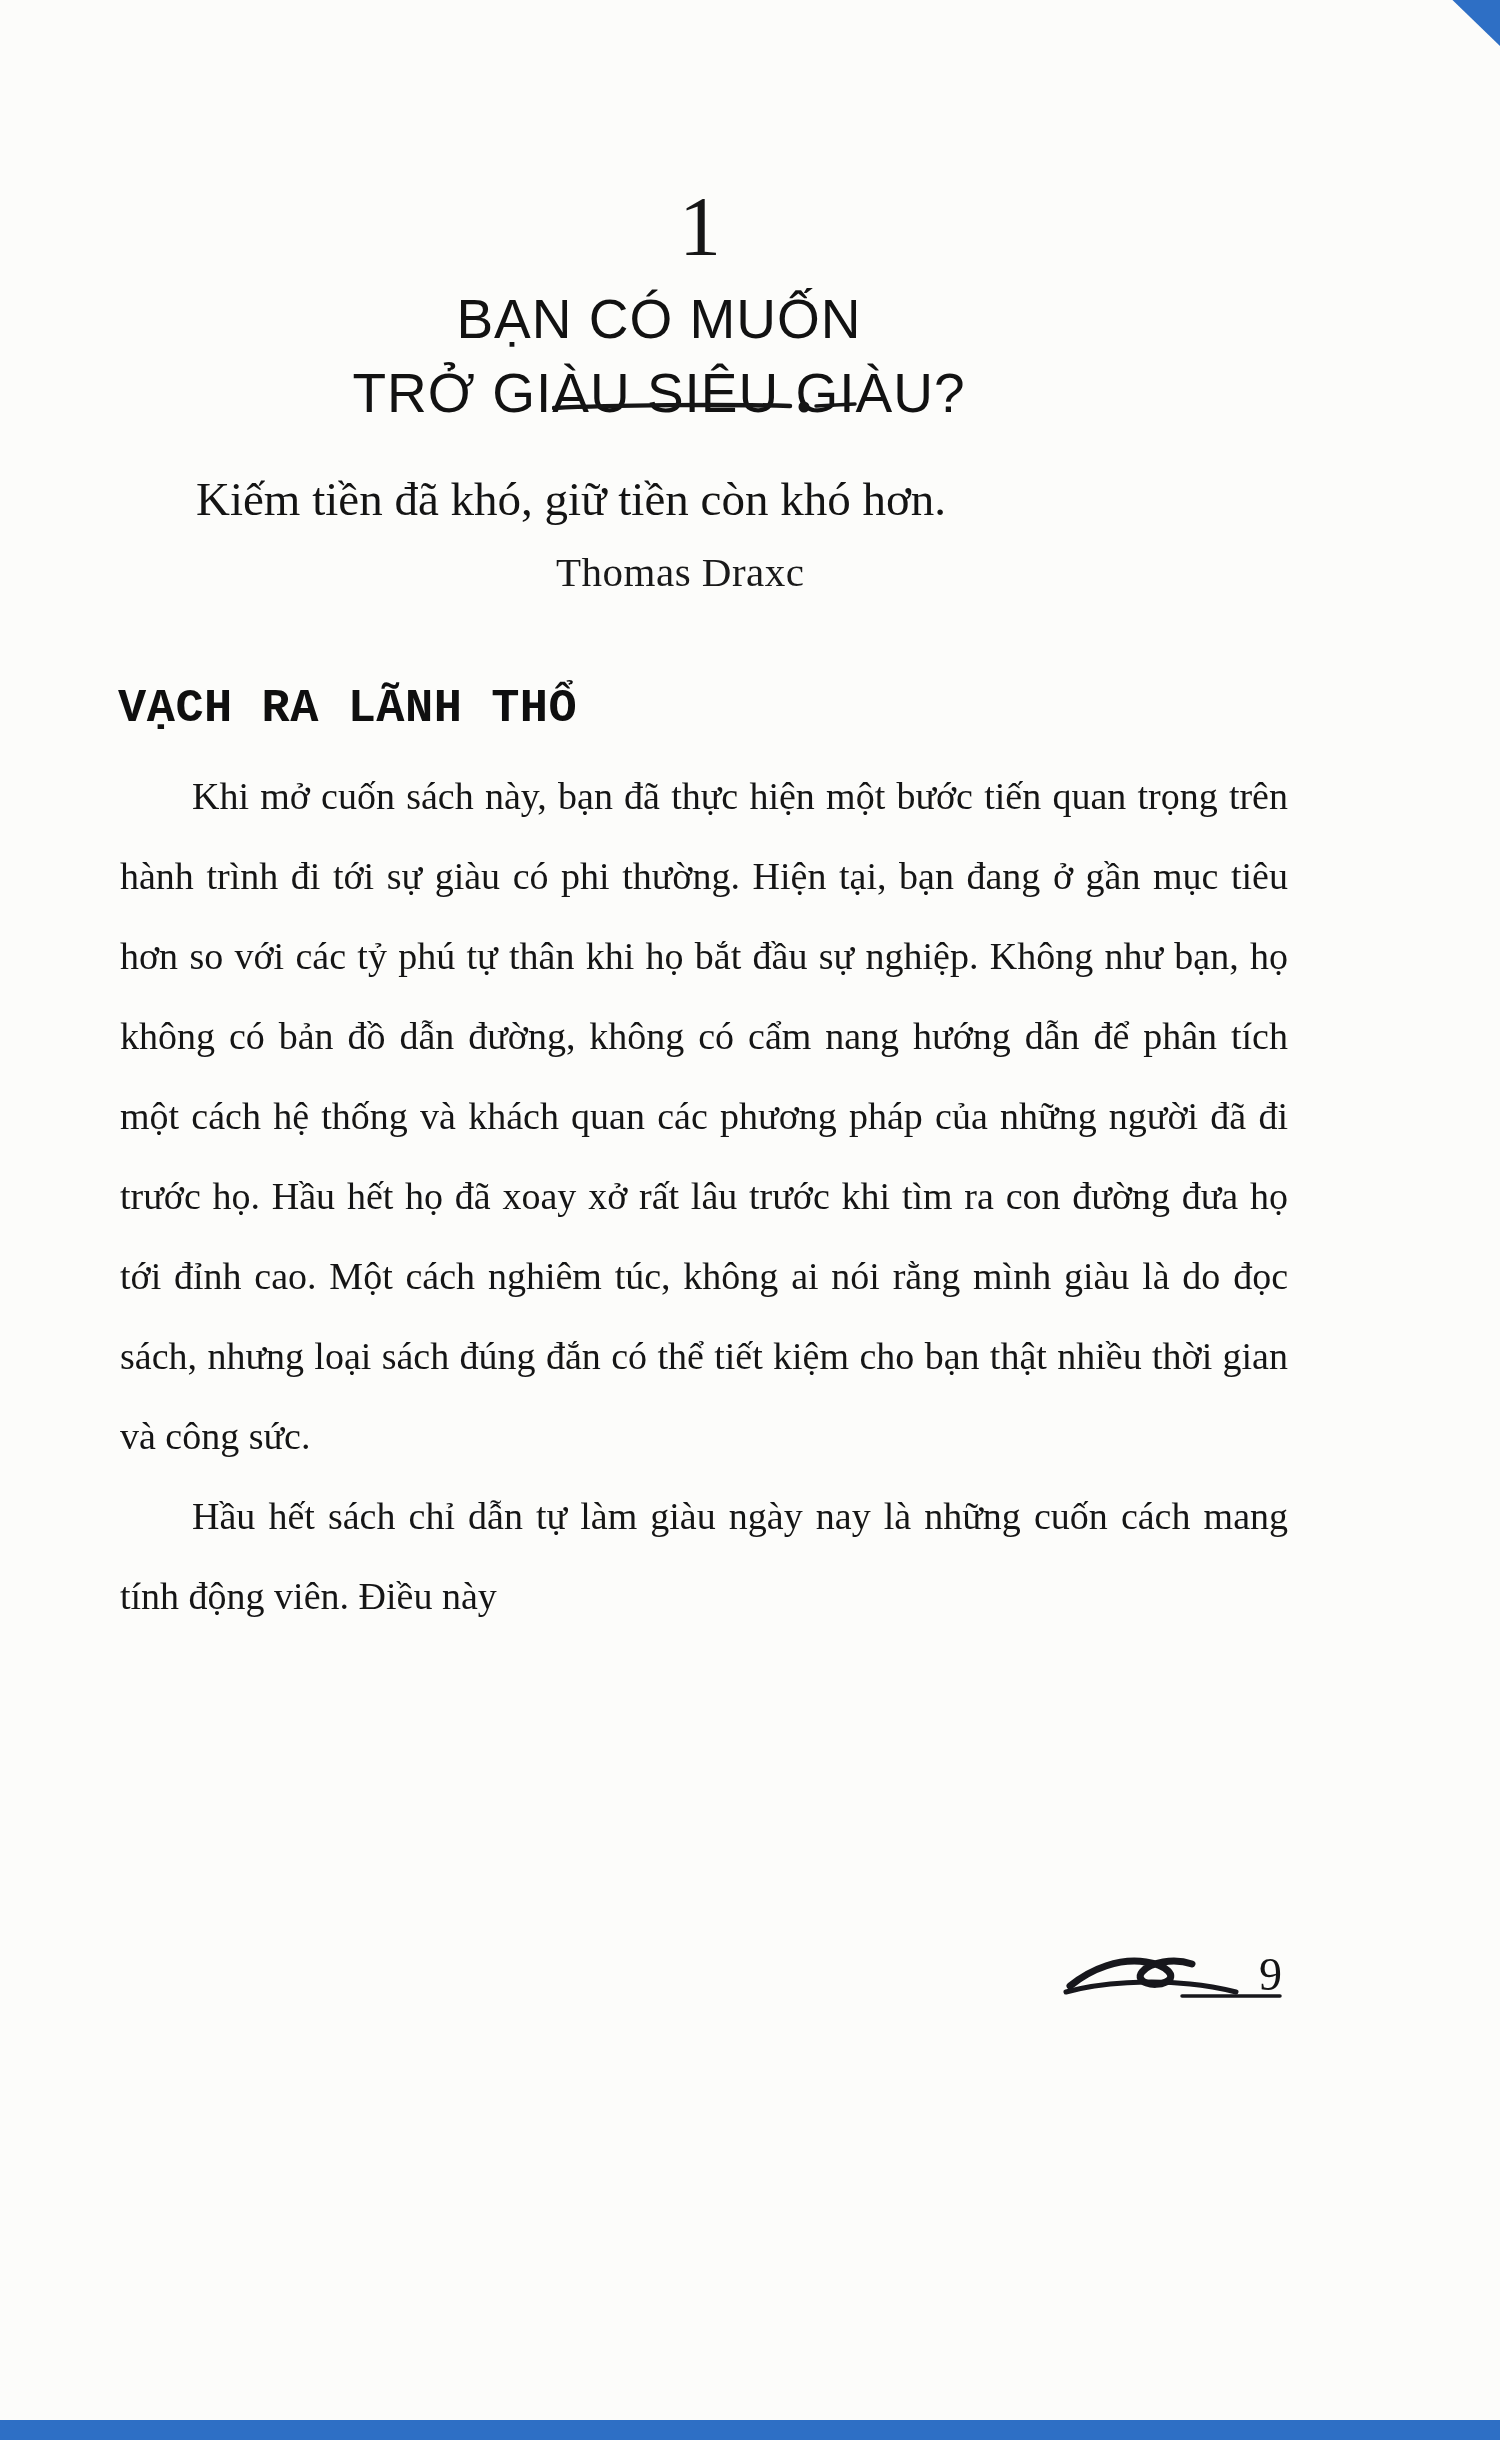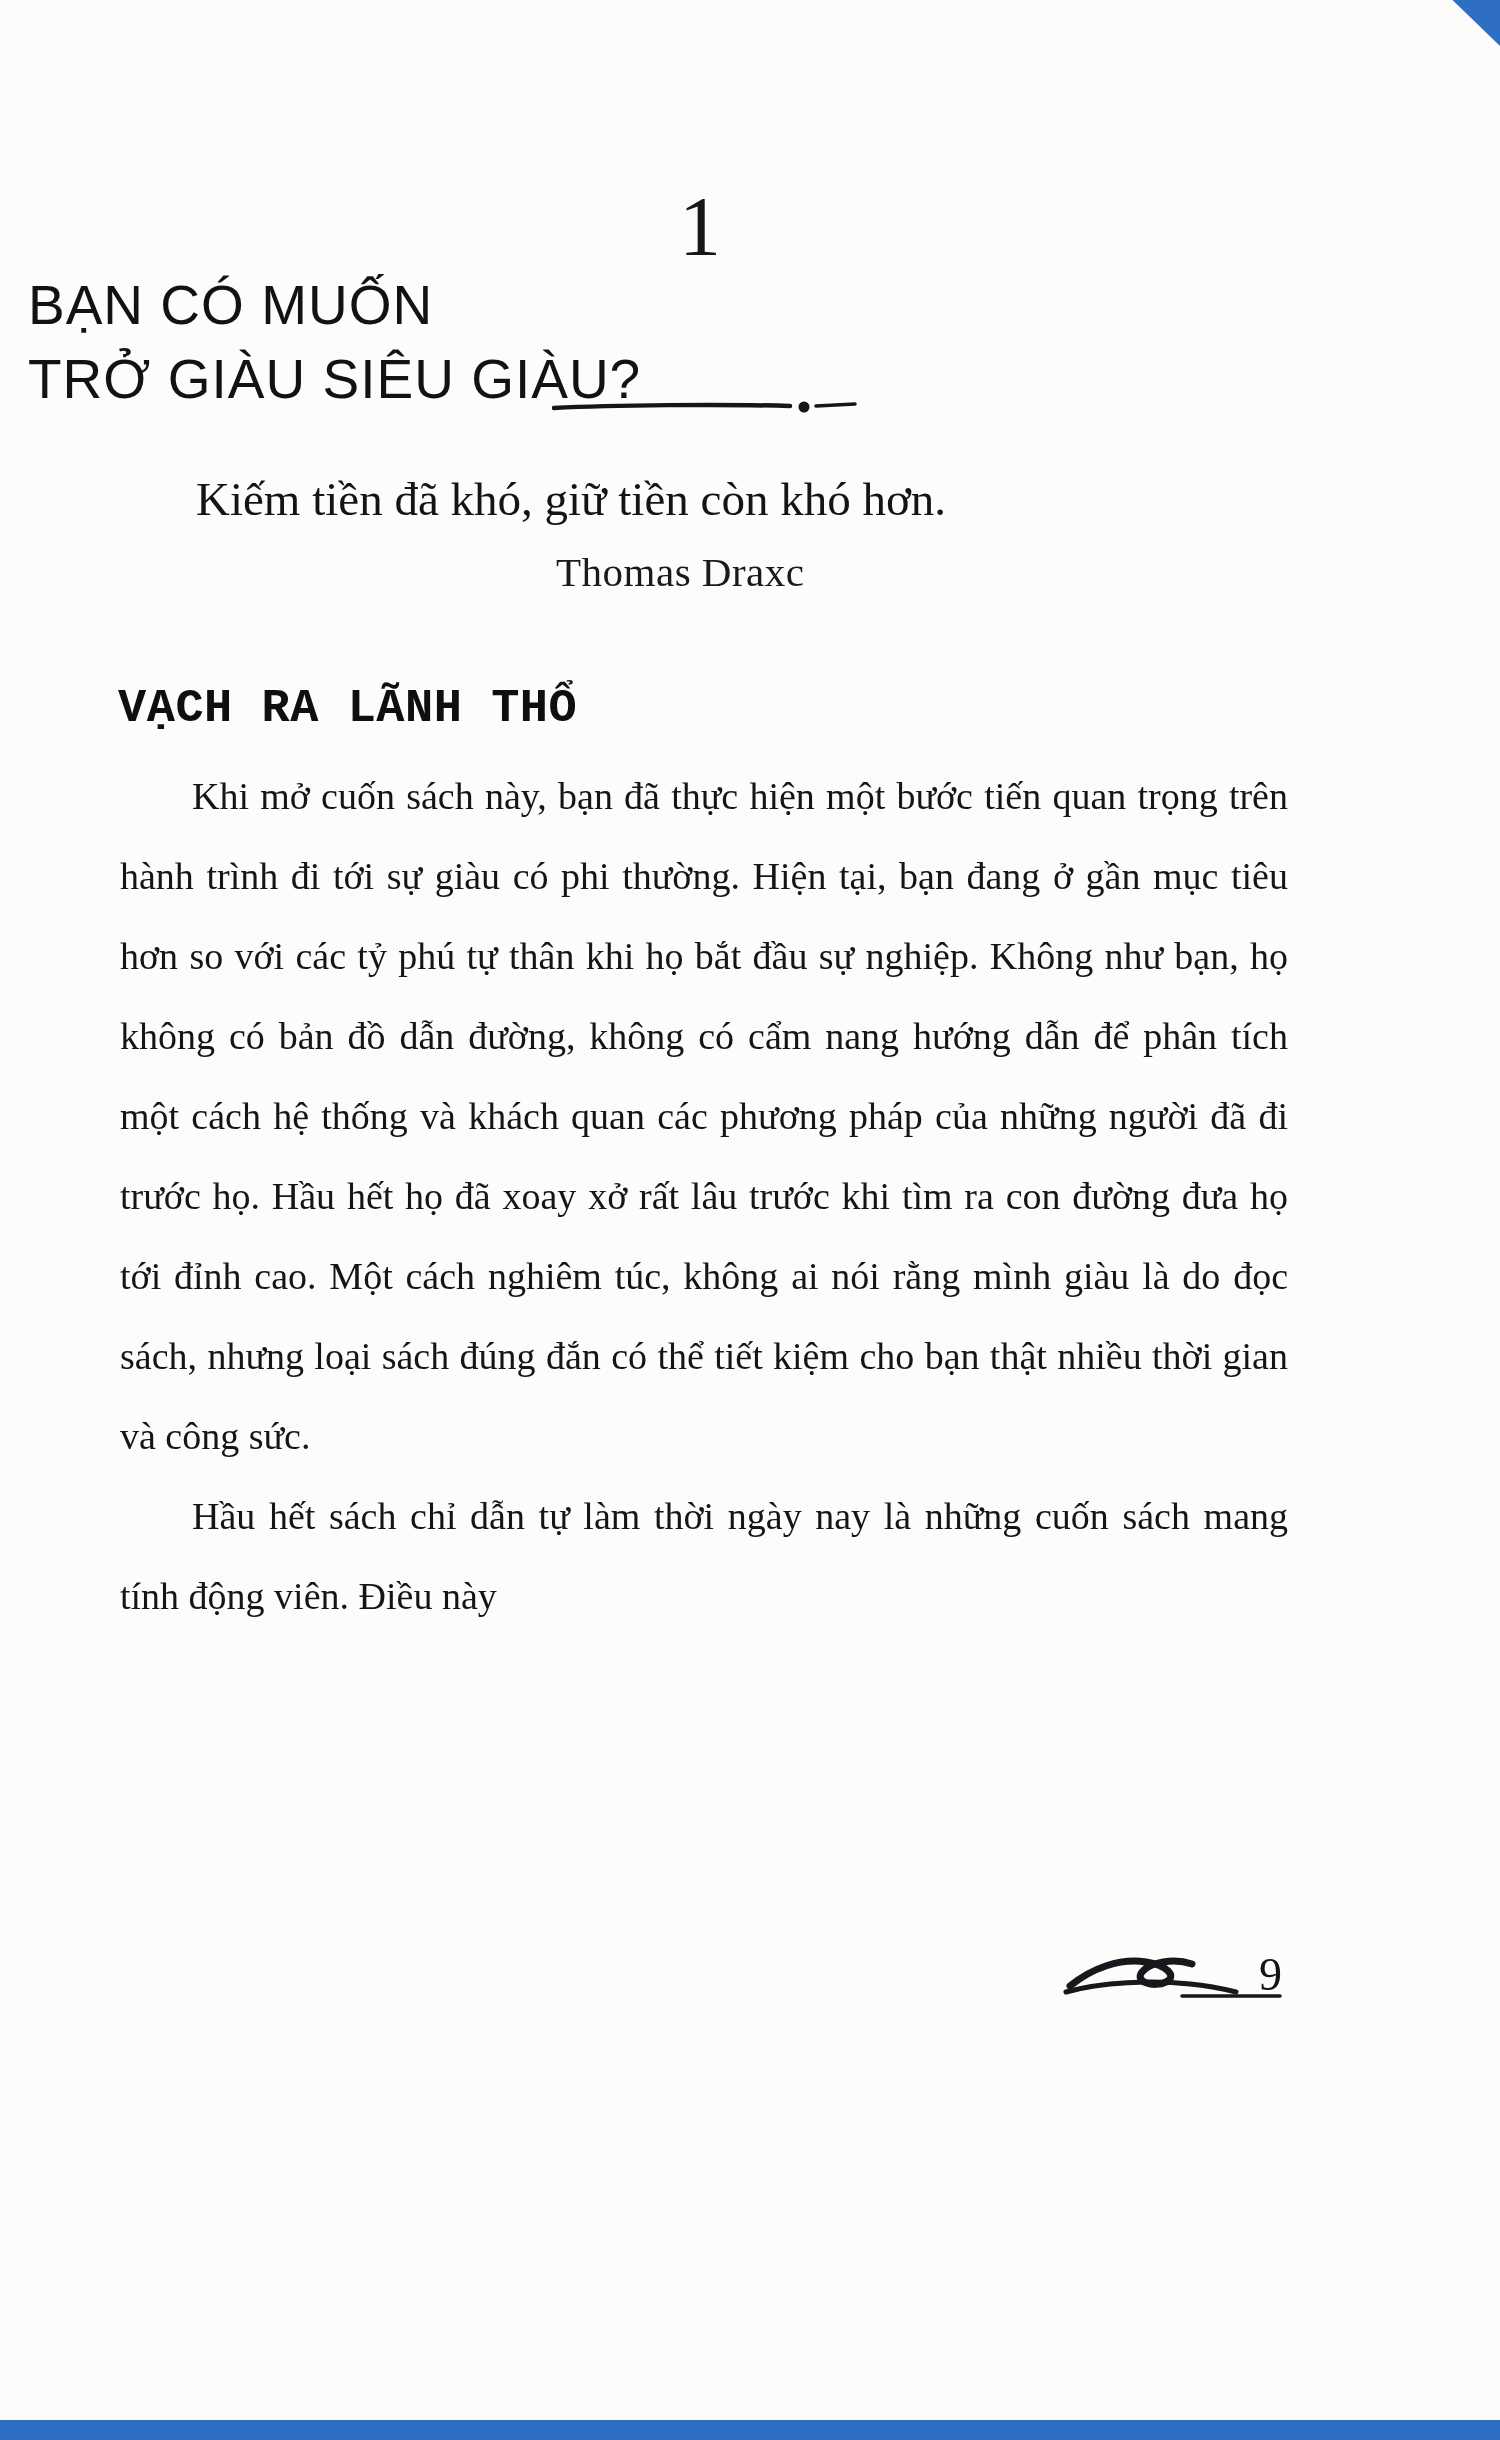--- a/index.html
+++ b/index.html
@@ -43,8 +43,9 @@
 
   .chapter-title {
     position: absolute;
-    top: 268px; left: 0;
+    top: 282px; left: 0;
     width: 1290px;
+    text-align: center;
     font-family: "Liberation Sans", sans-serif;
     font-size: 55px;
     line-height: 74px;

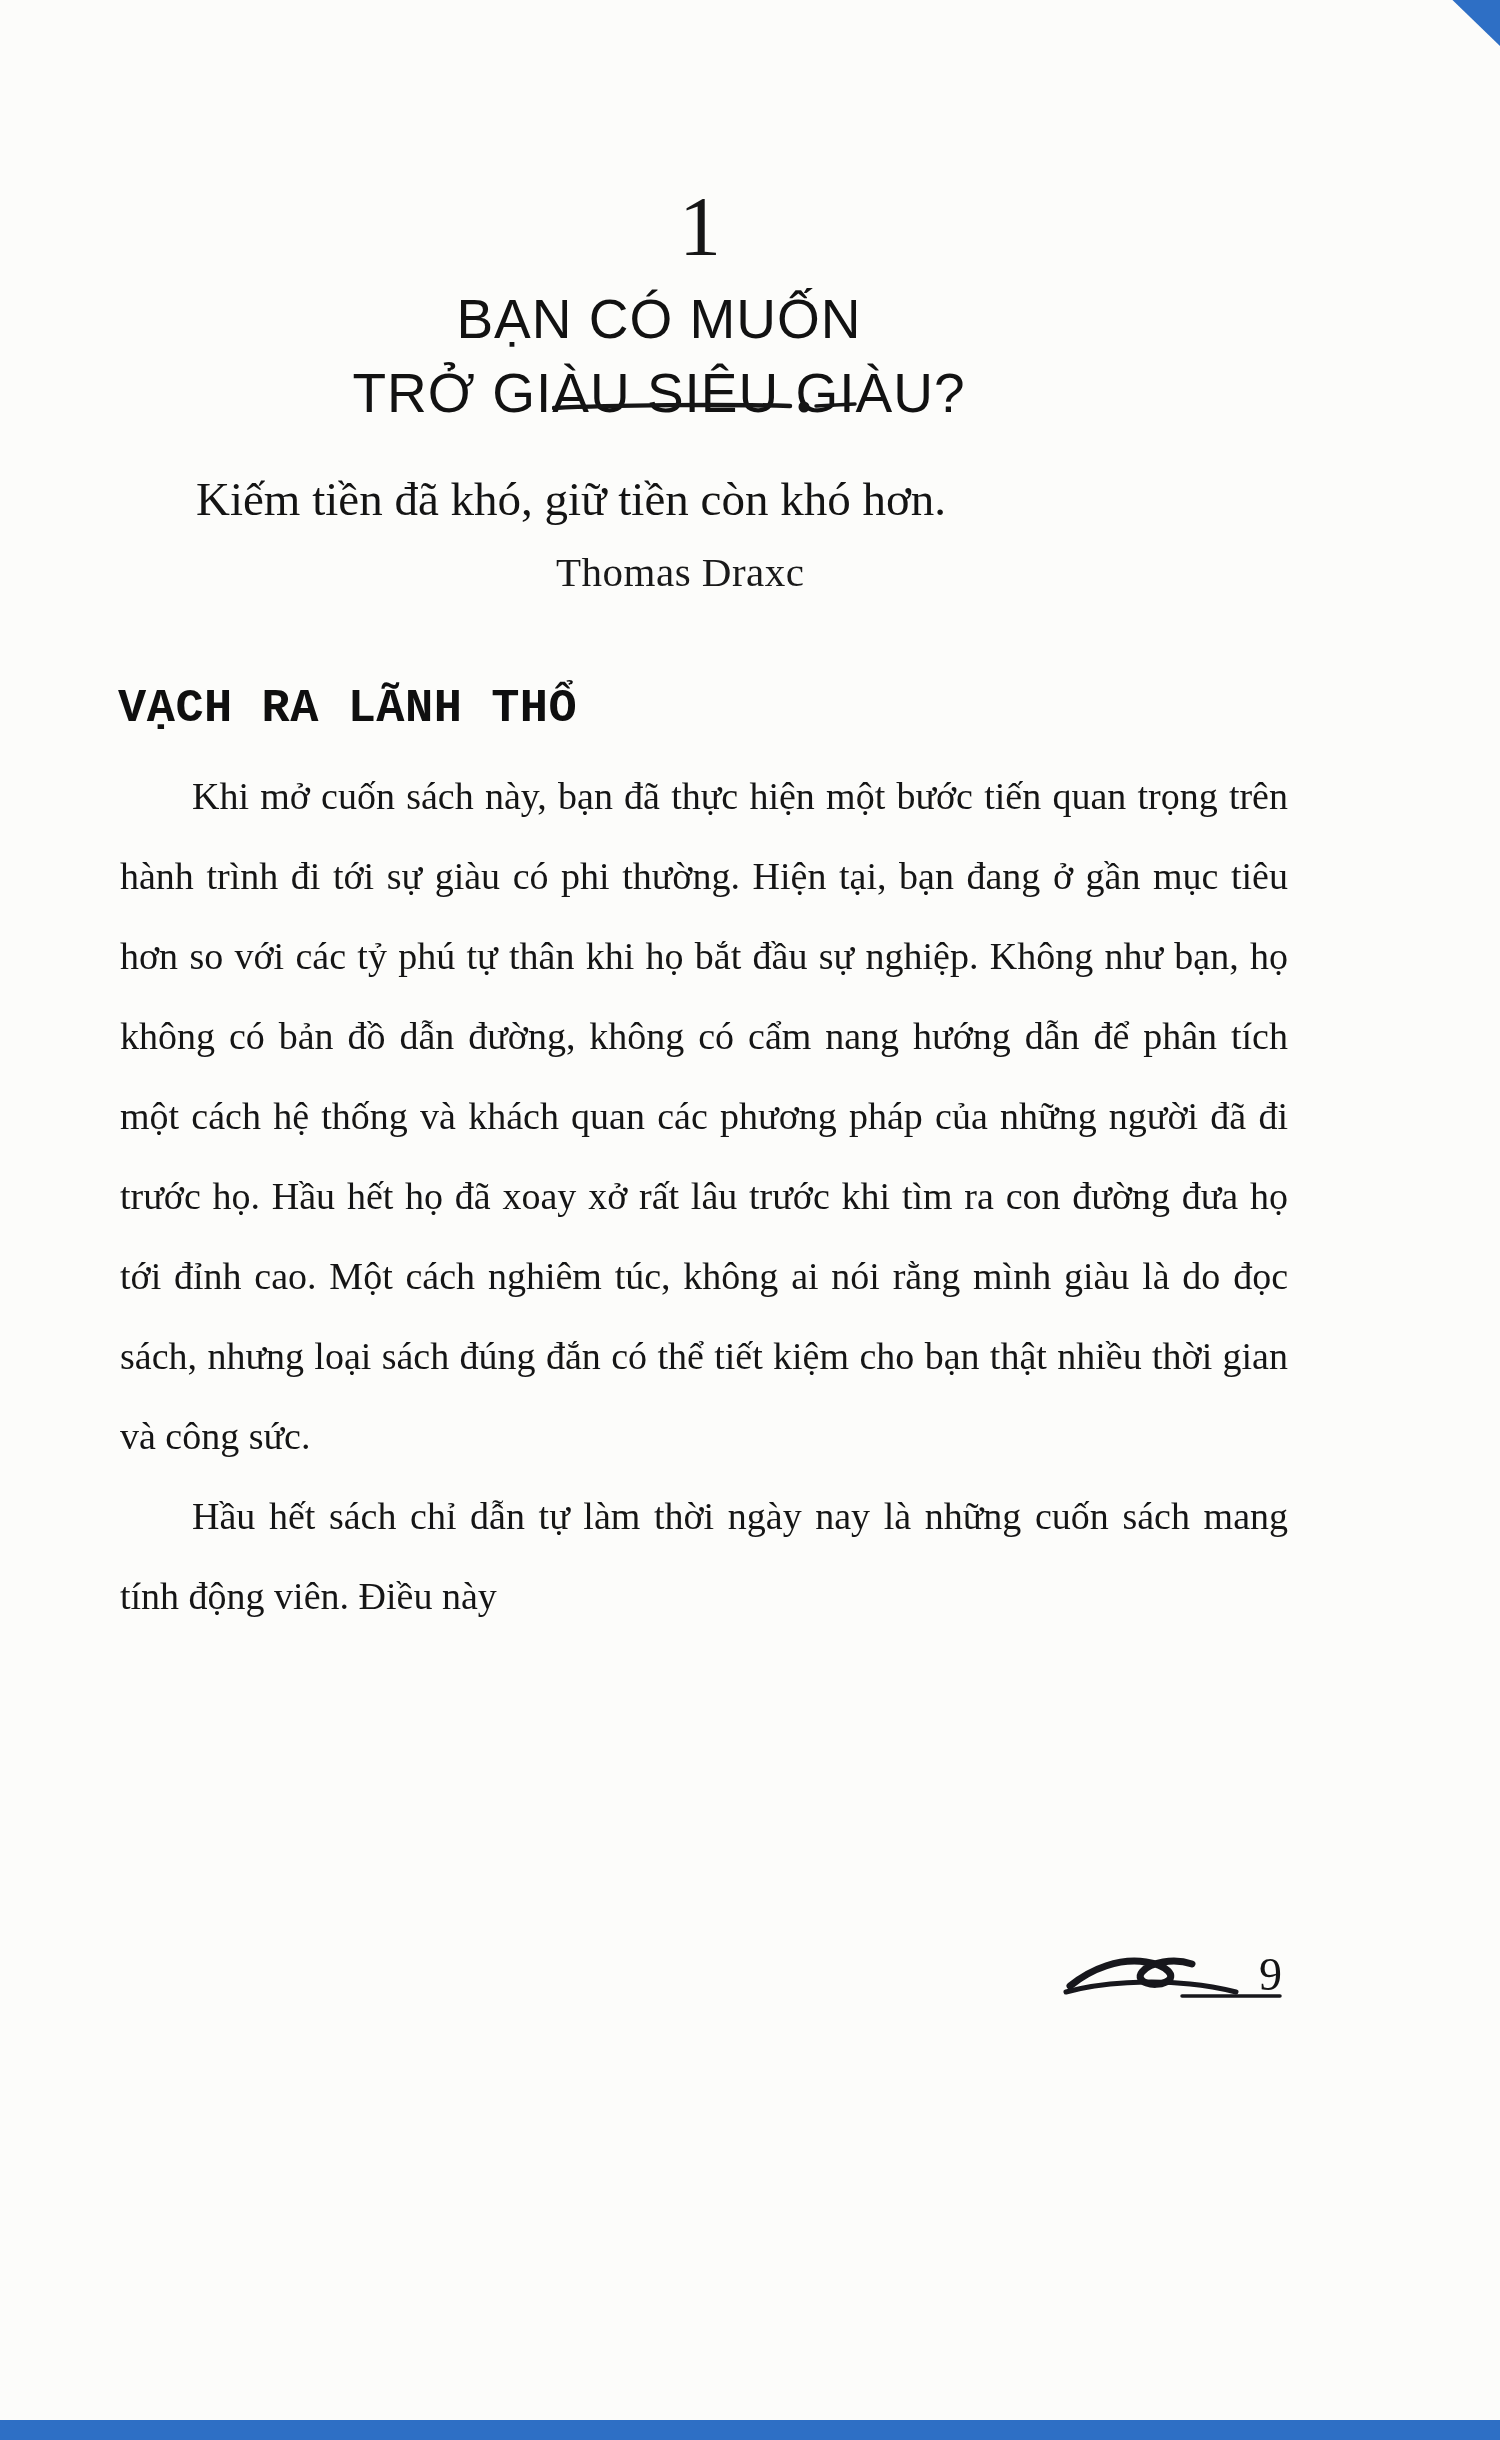--- a/index.html
+++ b/index.html
@@ -141,7 +141,7 @@
 
   <div class="body-text">
     <p>Khi mở cuốn sách này, bạn đã thực hiện một bước tiến quan trọng trên hành trình đi tới sự giàu có phi thường. Hiện tại, bạn đang ở gần mục tiêu hơn so với các tỷ phú tự thân khi họ bắt đầu sự nghiệp. Không như bạn, họ không có bản đồ dẫn đường, không có cẩm nang hướng dẫn để phân tích một cách hệ thống và khách quan các phương pháp của những người đã đi trước họ. Hầu hết họ đã xoay xở rất lâu trước khi tìm ra con đường đưa họ tới đỉnh cao. Một cách nghiêm túc, không ai nói rằng mình giàu là do đọc sách, nhưng loại sách đúng đắn có thể tiết kiệm cho bạn thật nhiều thời gian và công sức.</p>
-    <p>Hầu hết sách chỉ dẫn tự làm thời ngày nay là những cuốn sách mang tính động viên. Điều này</p>
+    <p>Hầu hết sách chỉ dẫn tự làm giàu ngày nay là những cuốn cách mang tính động viên. Điều này</p>
   </div>
 
   <div class="page-footer">

